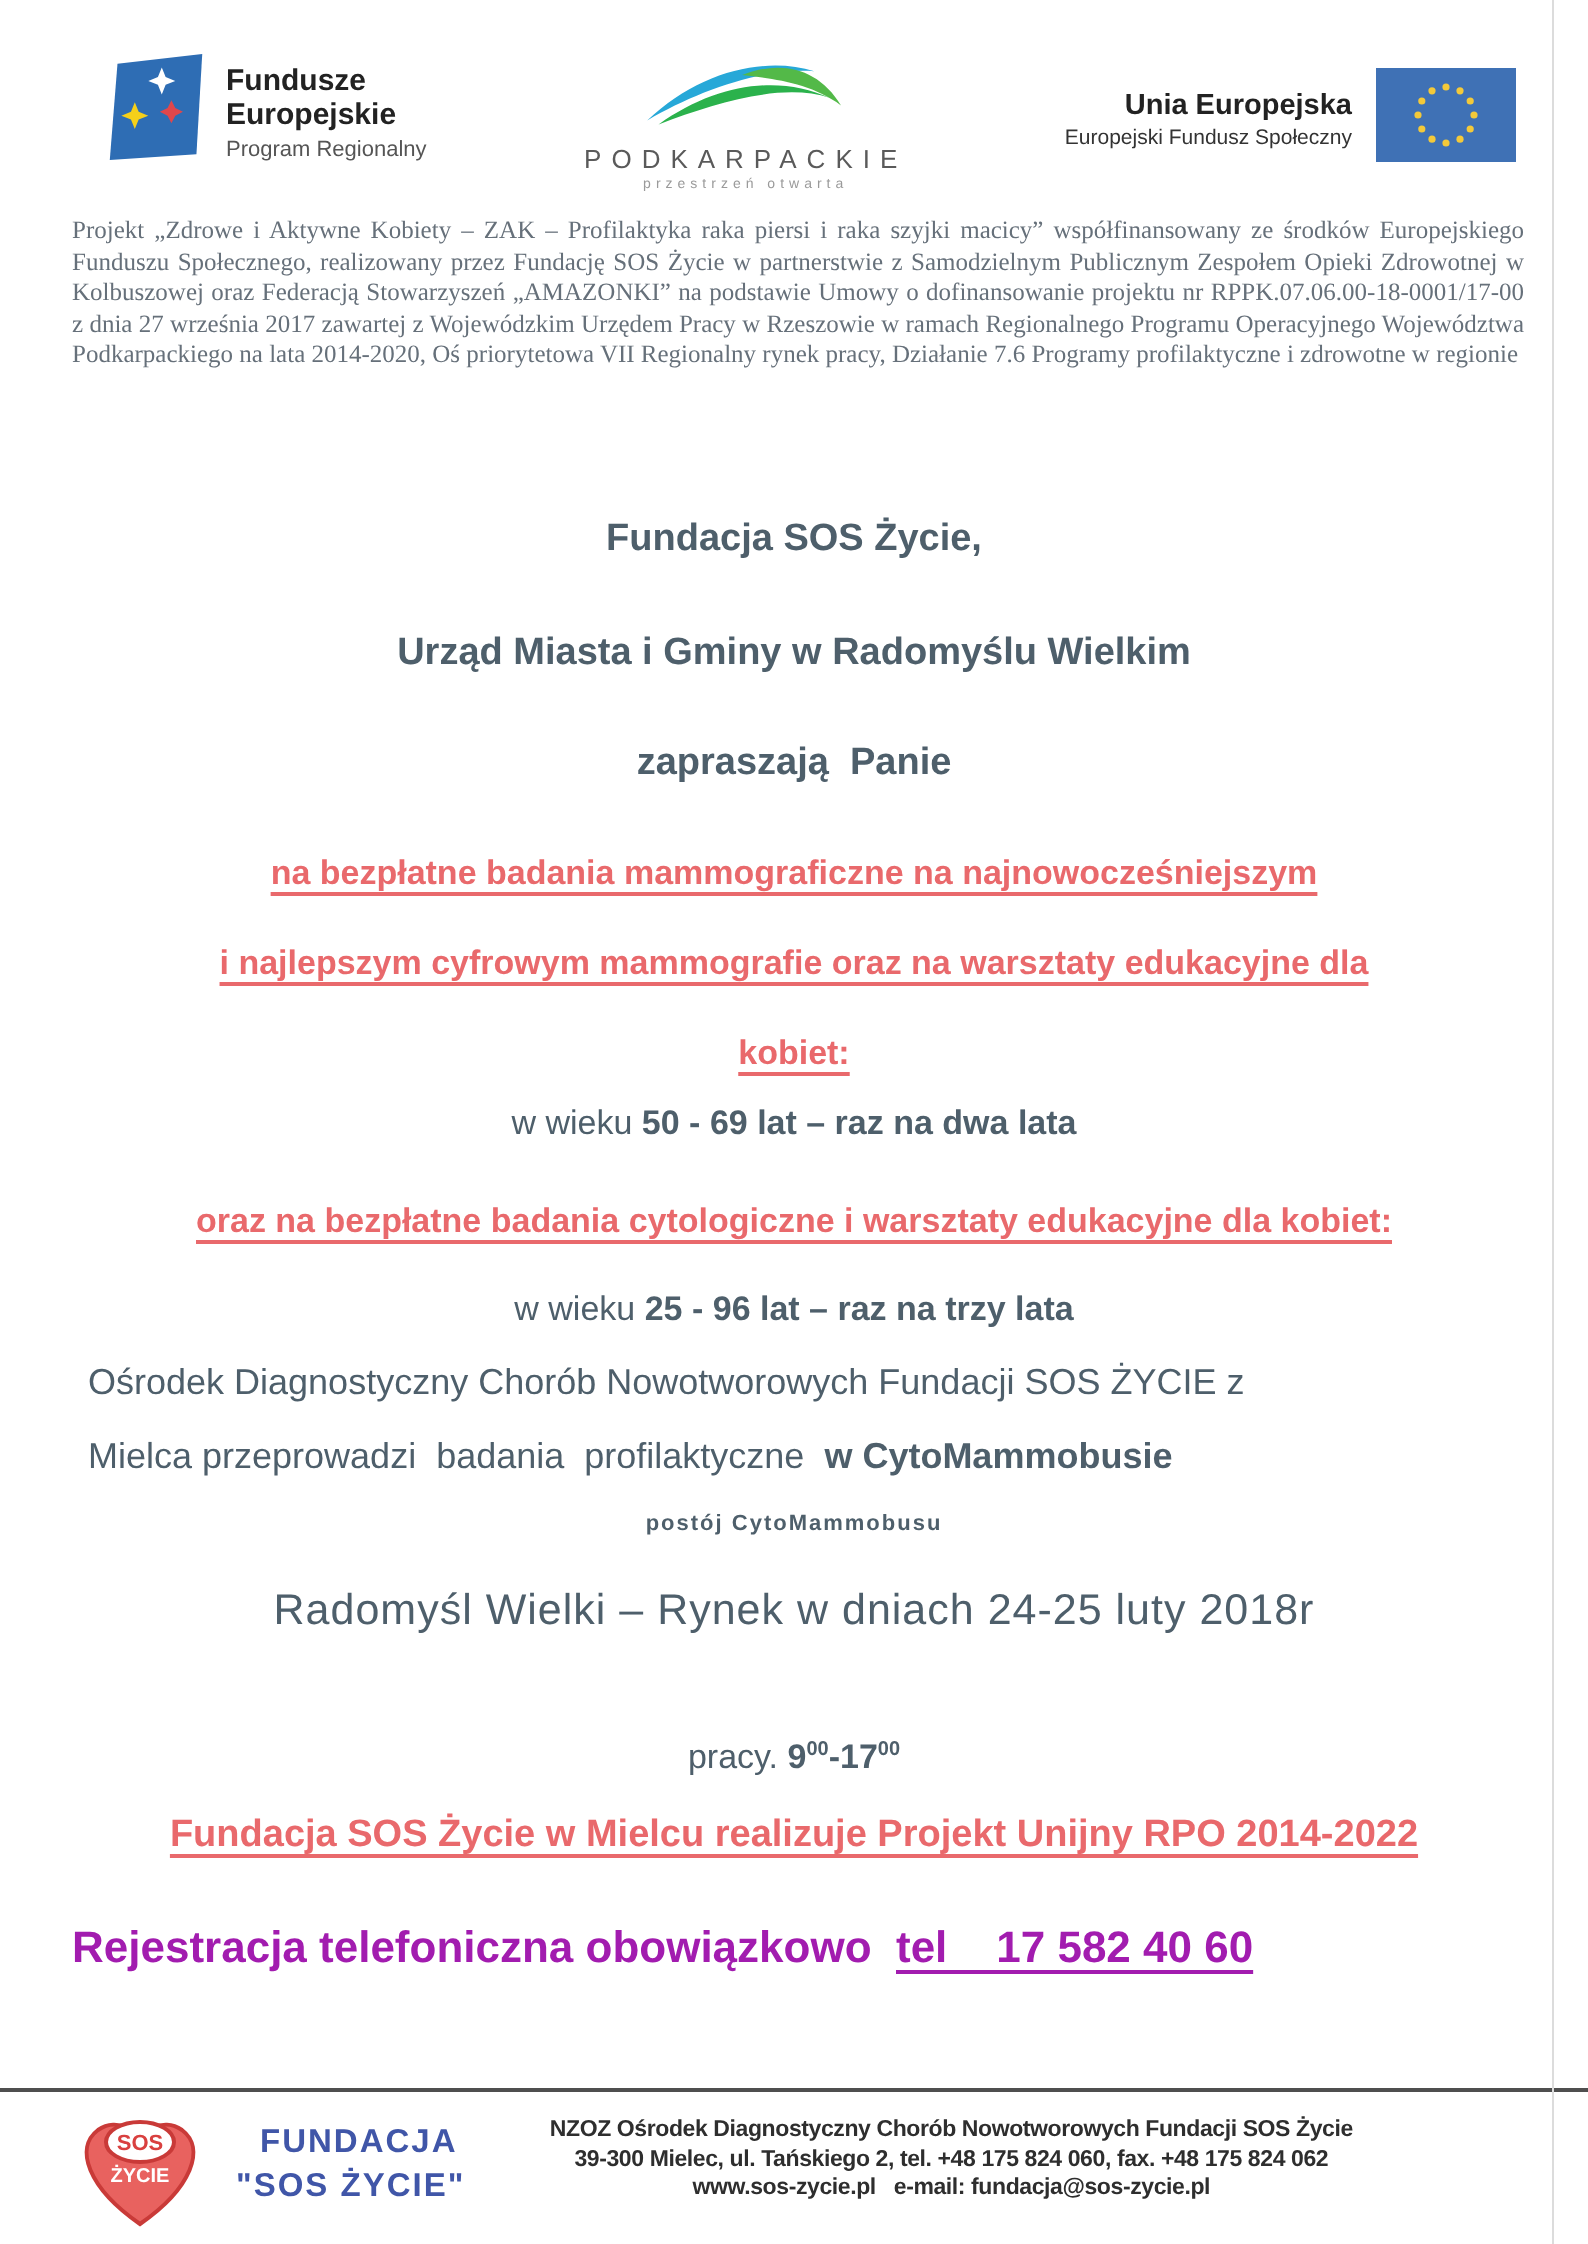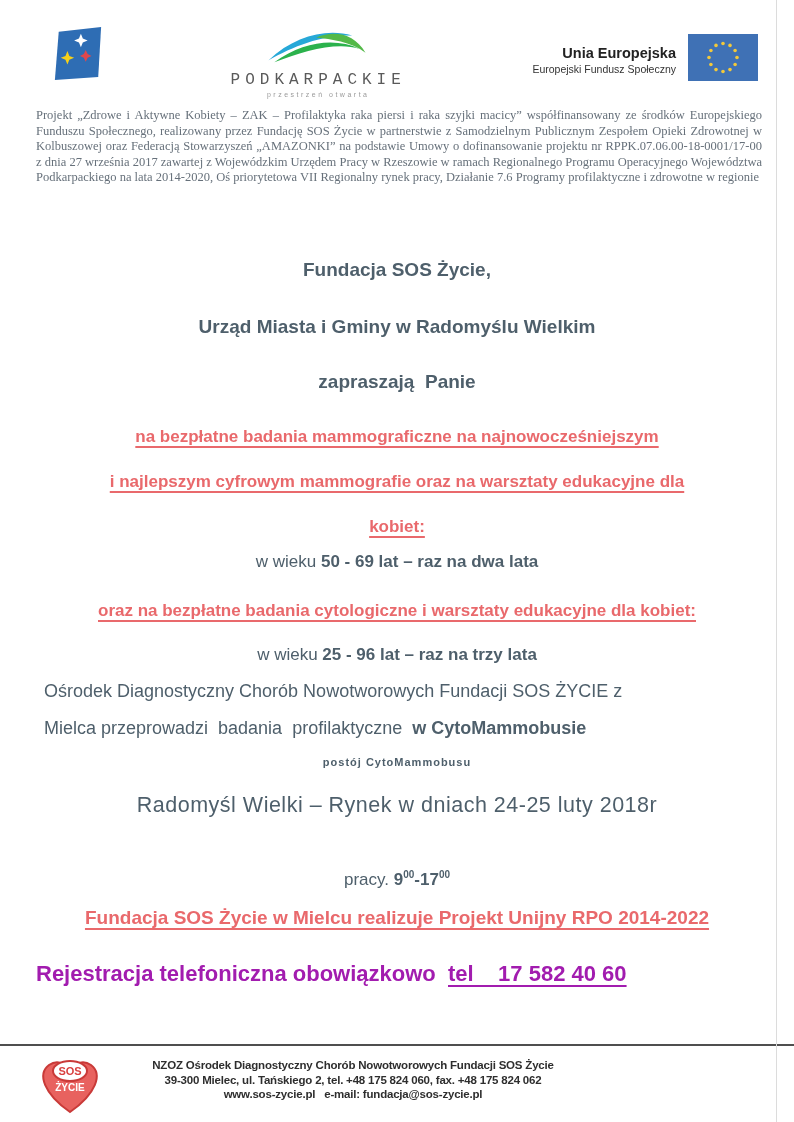--- a/index.html
+++ b/index.html
@@ -74,6 +74,11 @@
           <path d="M16 27 L18 32 L23 34 L18 36 L16 41 L14 36 L9 34 L14 32 Z" fill="#f5d01a"></path>
           <path d="M35 26 L37 30 L41 32 L37 34 L35 38 L33 34 L29 32 L33 30 Z" fill="#e0474c"></path>
         </svg>
+      </span>
+      <span class="txt">
+        <div class="title">Fundusze
+Europejskie</div>
+        <div class="sub">Program Regionalny</div>
       </span>
     </div>
 

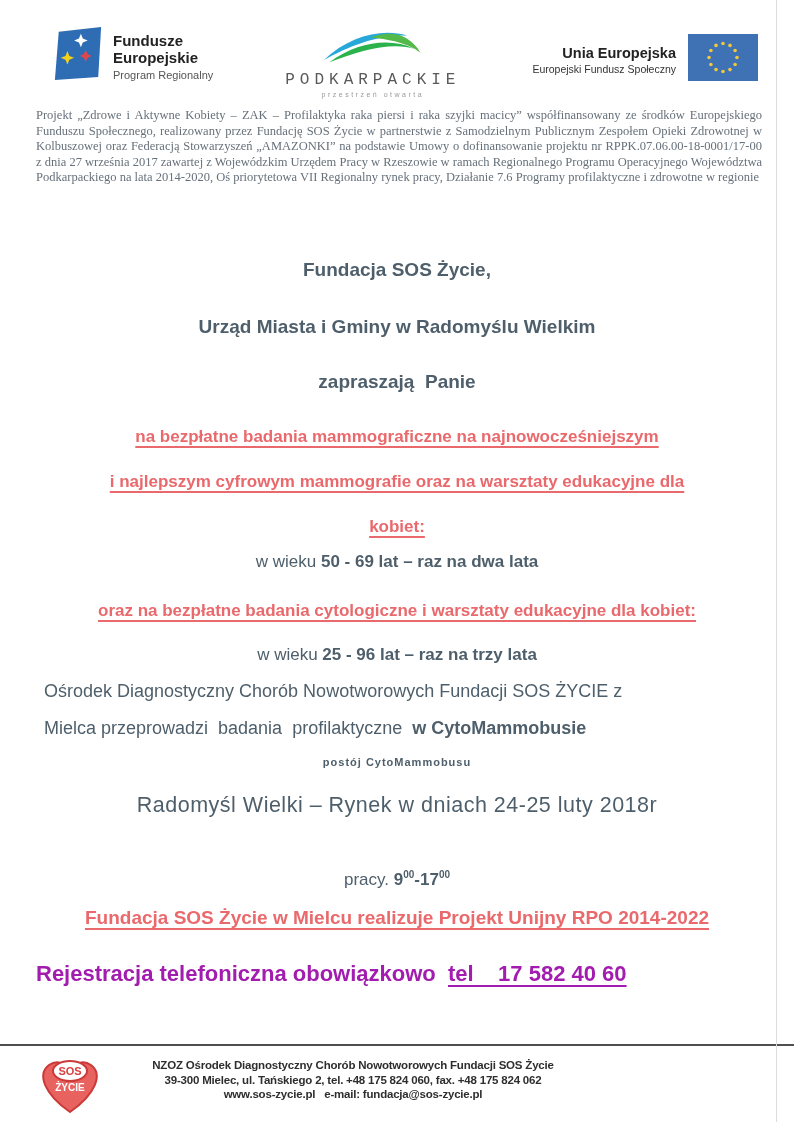--- a/index.html
+++ b/index.html
@@ -24,7 +24,7 @@
   .logo-eu-funds .title { font-size:15px; font-weight:bold; color:#222; line-height:17px; white-space:pre-line; }
   .logo-eu-funds .sub { font-size:11px; color:#555; margin-top:3px; }
   .logo-podkarpackie { text-align:center; padding-top:4px; }
-  .logo-podkarpackie .title { font-size:16px; letter-spacing:5px; color:#5a5a5a; margin-top:1px;font-family:Liberation Mono, monospace; }
+  .logo-podkarpackie .title { font-size:13px; letter-spacing:5px; color:#5a5a5a; margin-top:1px; }
   .logo-podkarpackie .sub { font-size:7px; letter-spacing:2.5px; color:#9a9a9a; margin-top:2px; }
   .logo-eu { display:flex; gap:12px; align-items:center; padding-top:10px; }
   .logo-eu .txt { text-align:right; }

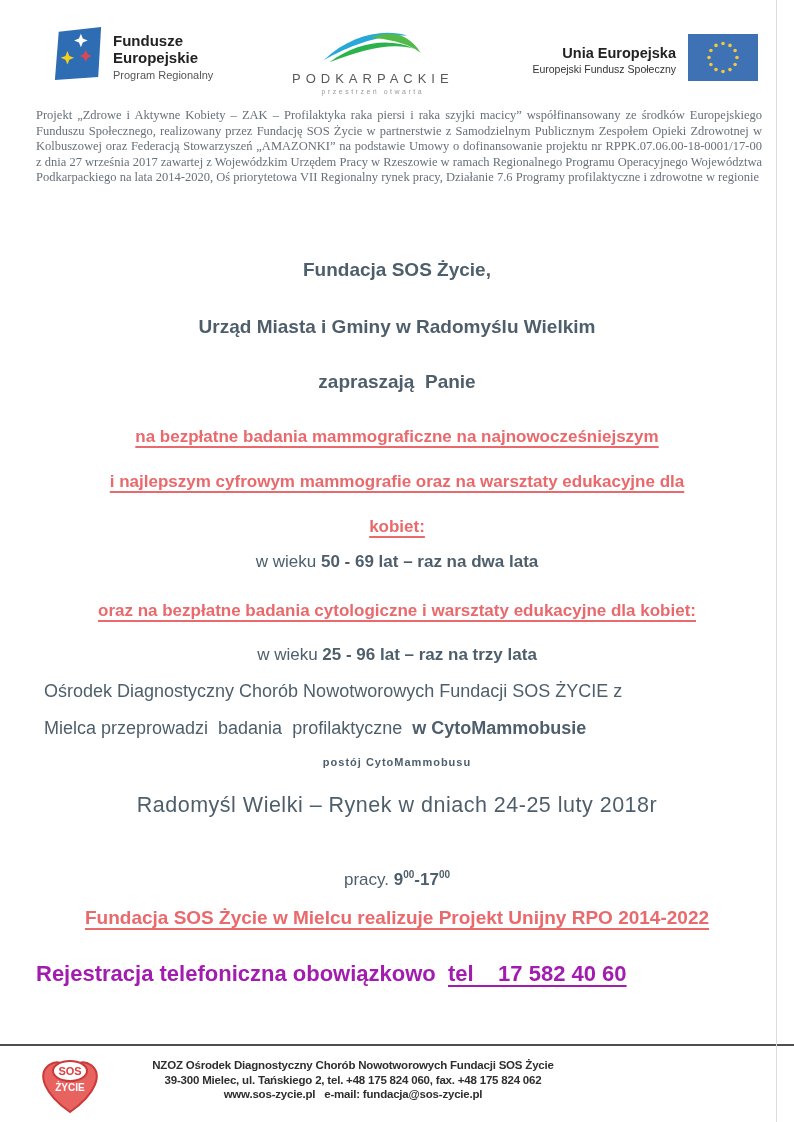--- a/index.html
+++ b/index.html
@@ -161,6 +161,10 @@
           <text x="38" y="37" text-anchor="middle" font-size="10" font-weight="bold" fill="#ffffff" font-family="Liberation Sans, sans-serif">ŻYCIE</text>
         </svg>
       </span>
+      <span class="footer-logo-text">
+        <div class="l1">FUNDACJA</div>
+        <div class="l2">"SOS ŻYCIE"</div>
+      </span>
     </div>
     <div class="footer-text">
       <div>NZOZ Ośrodek Diagnostyczny Chorób Nowotworowych Fundacji SOS Życie</div>

